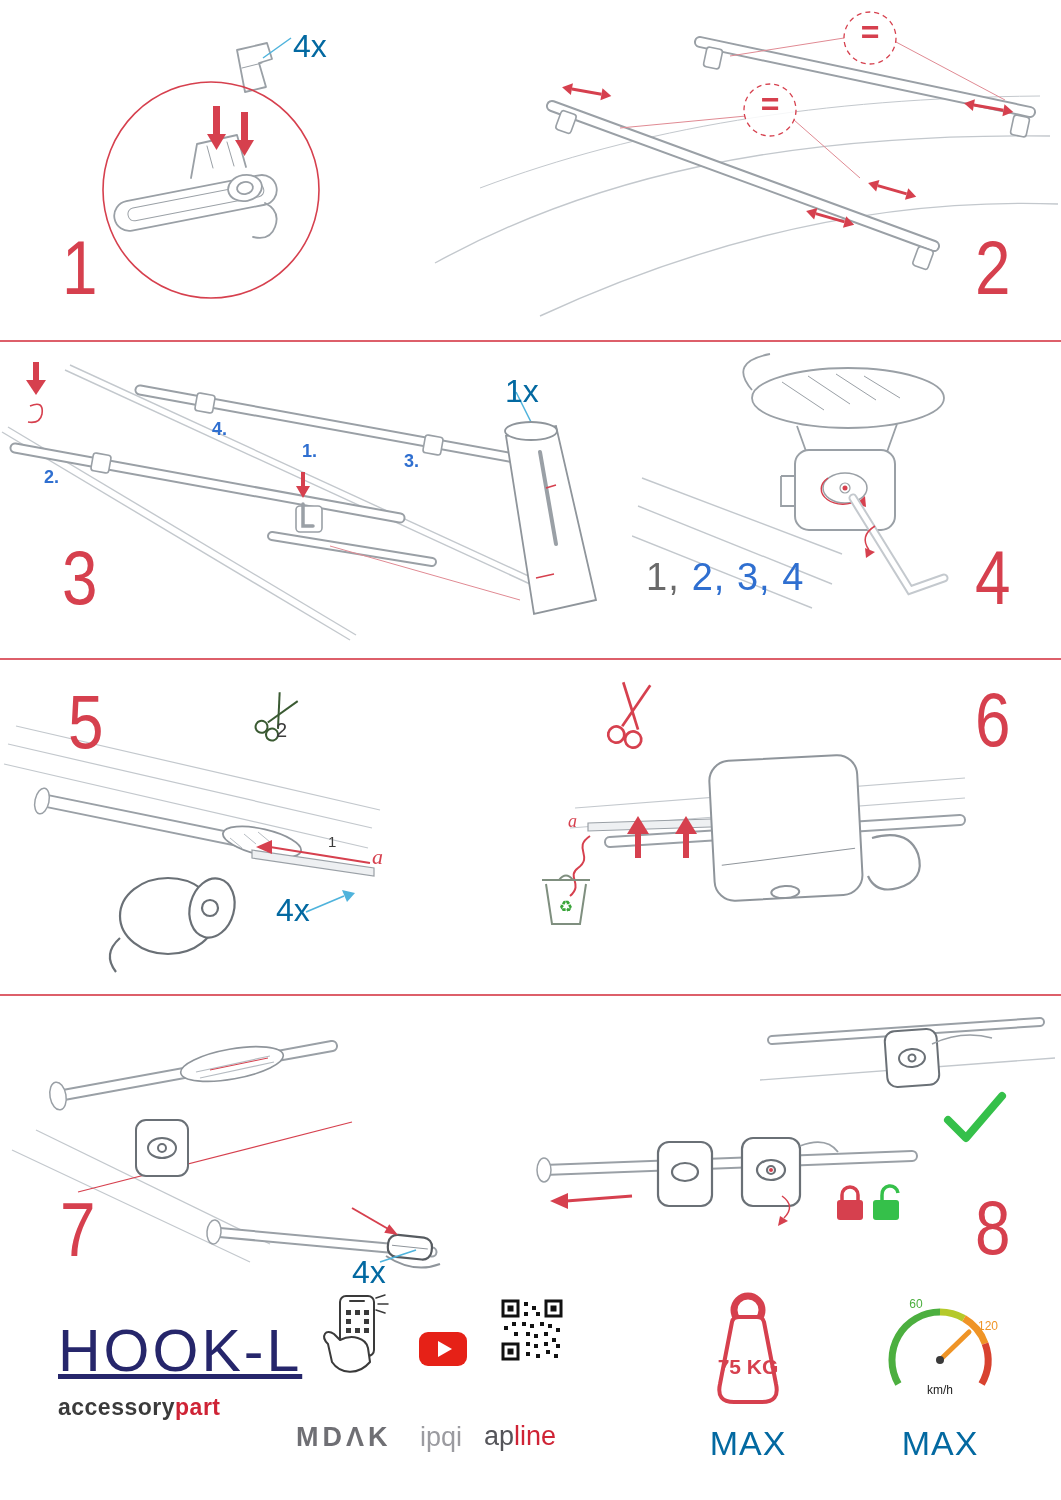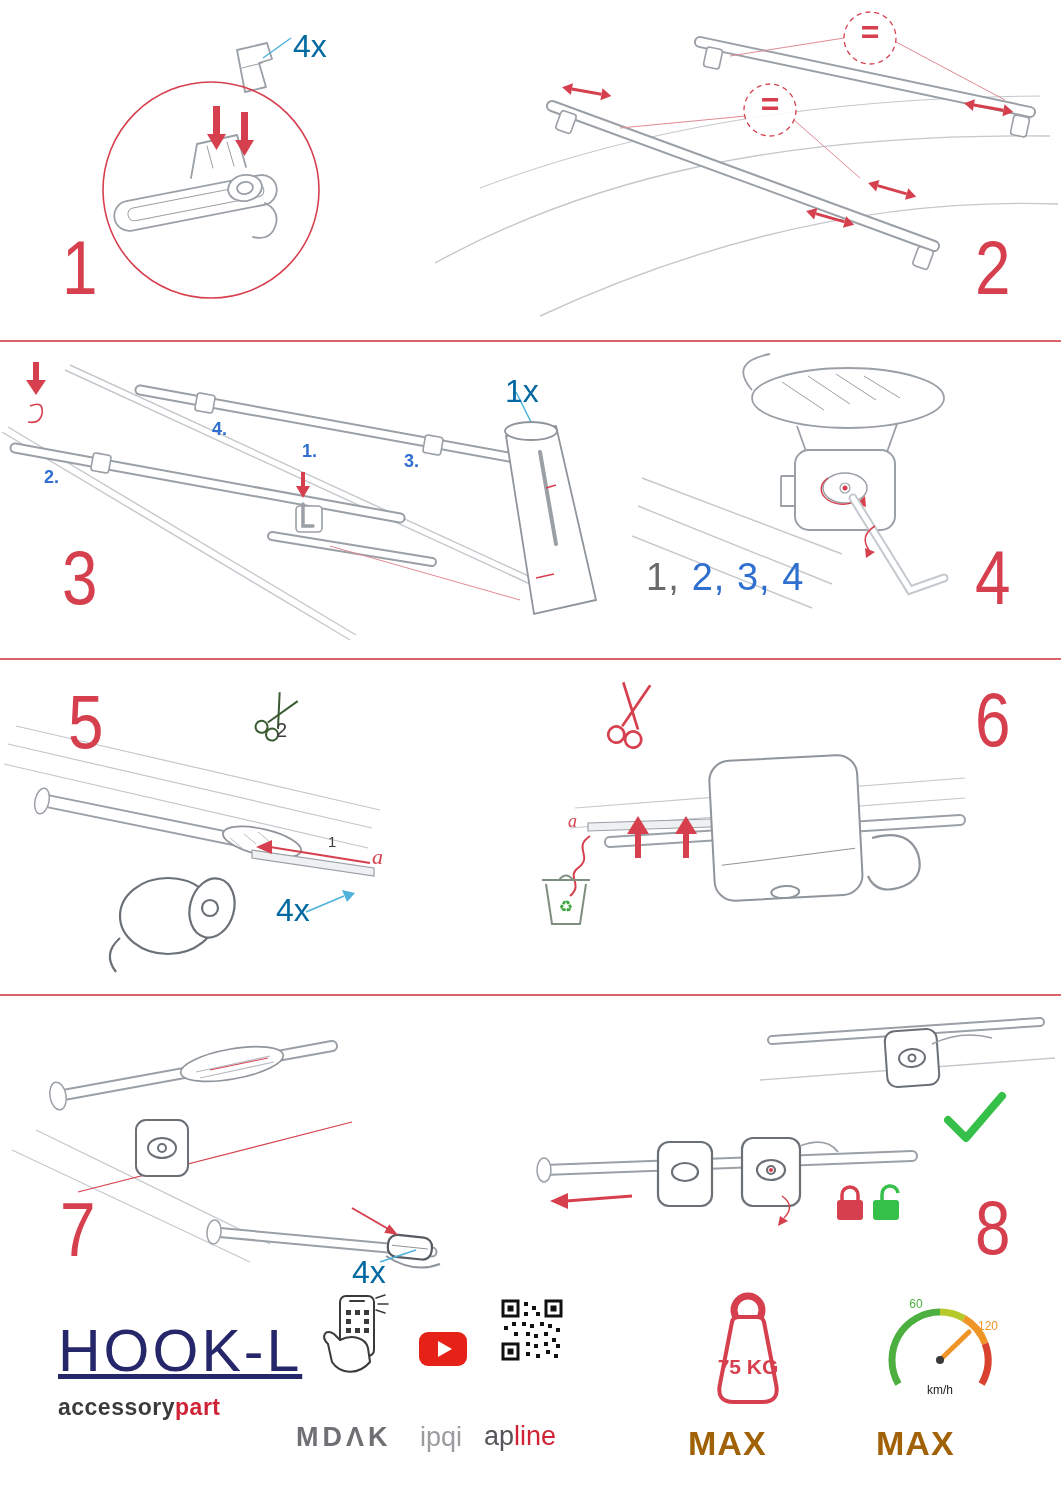--- a/index.html
+++ b/index.html
@@ -26,7 +26,7 @@
   .ipqi{color:#9b9ba0;font-weight:400;text-align:right;}
   .apline .ap{color:#55555a;text-align:right;}
   .apline .ln{color:#cf2335;}
-  .maxlabel{font-size:34px;color:#a16207;font-weight:700;letter-spacing:1px;text-align:left;}
+  .maxlabel{font-size:34px;color:#0369a1;font-weight:400;letter-spacing:1px;text-align:center;}
 </style>
 </head>
 <body>

